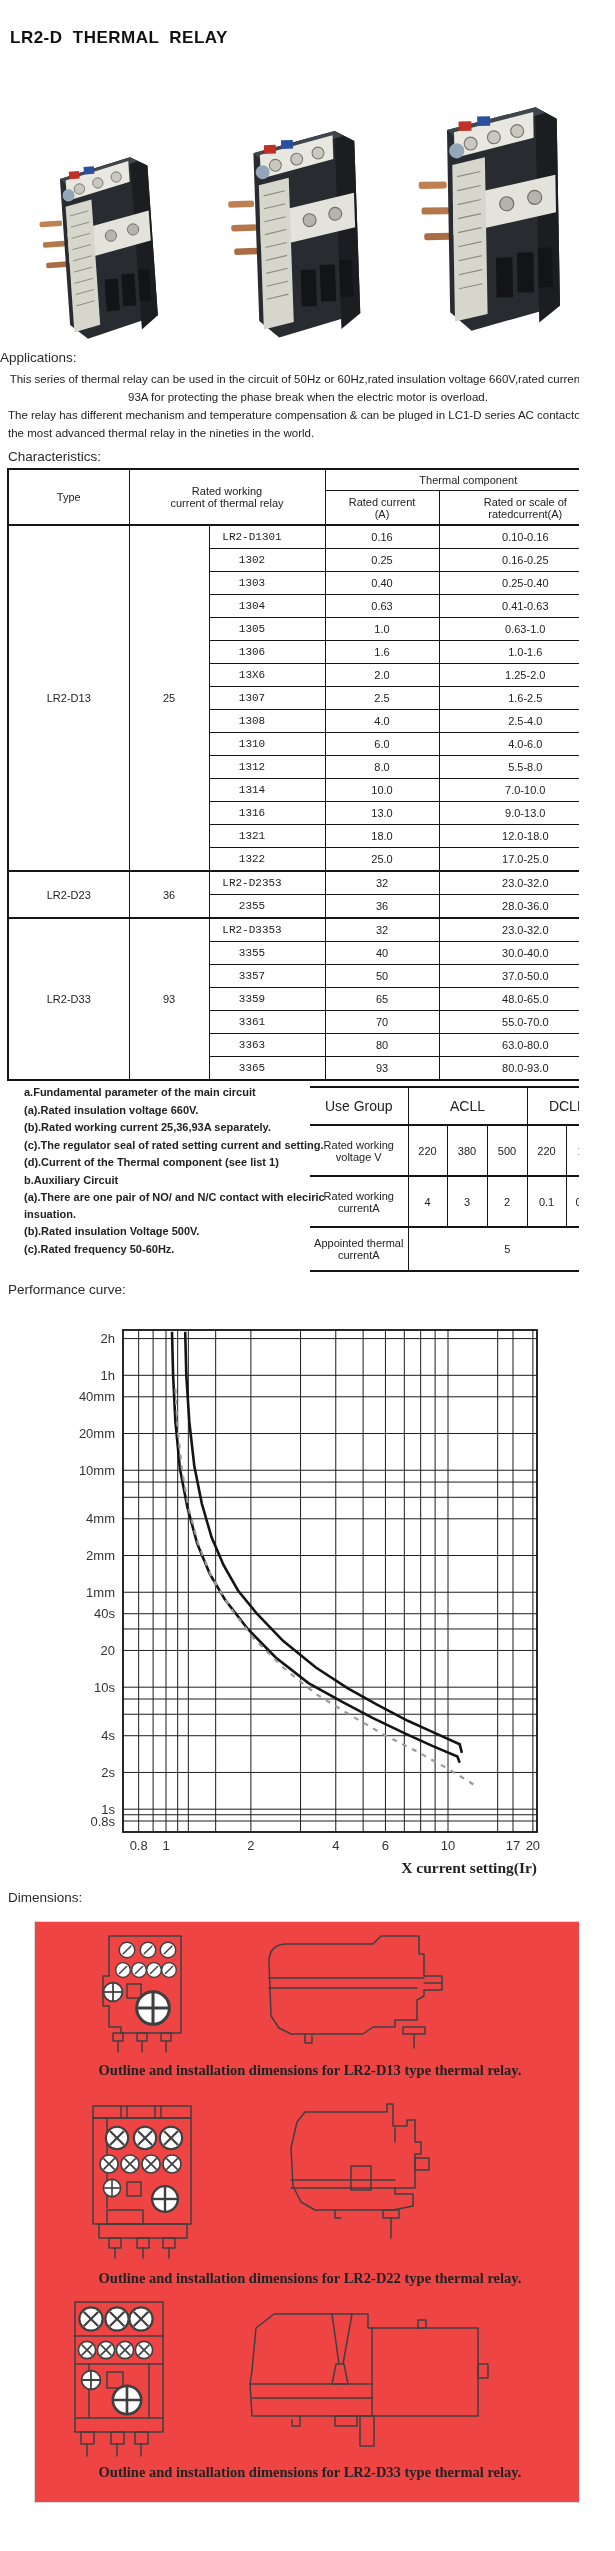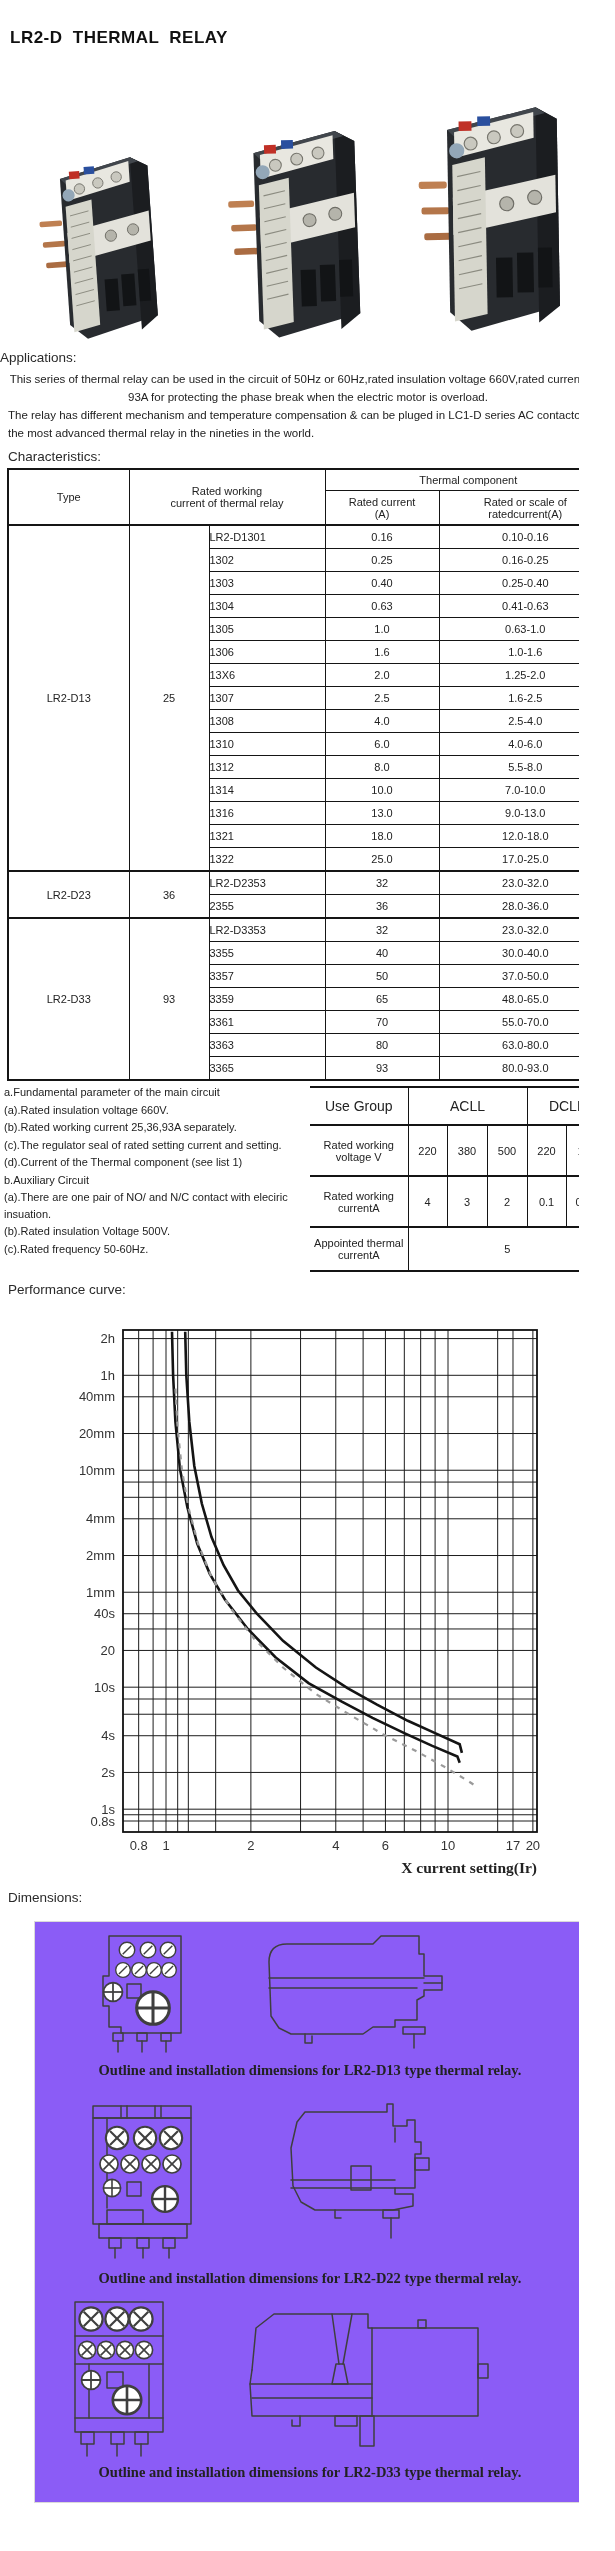--- a/index.html
+++ b/index.html
@@ -20,7 +20,7 @@
   table.chars thead tr.h2 th{height:33px;}
   table.chars tbody td{height:22px;}
   table.chars tr.group-start td{border-top-width:2px;}
-  table.chars td.col-model{text-align:left;padding-right:30px;}
+  table.chars td.col-model{text-align:center;padding-right:30px;font-family:Liberation Mono, monospace;}
 
   
   .notes{font-size:11px;line-height:1.5;color:#222;}

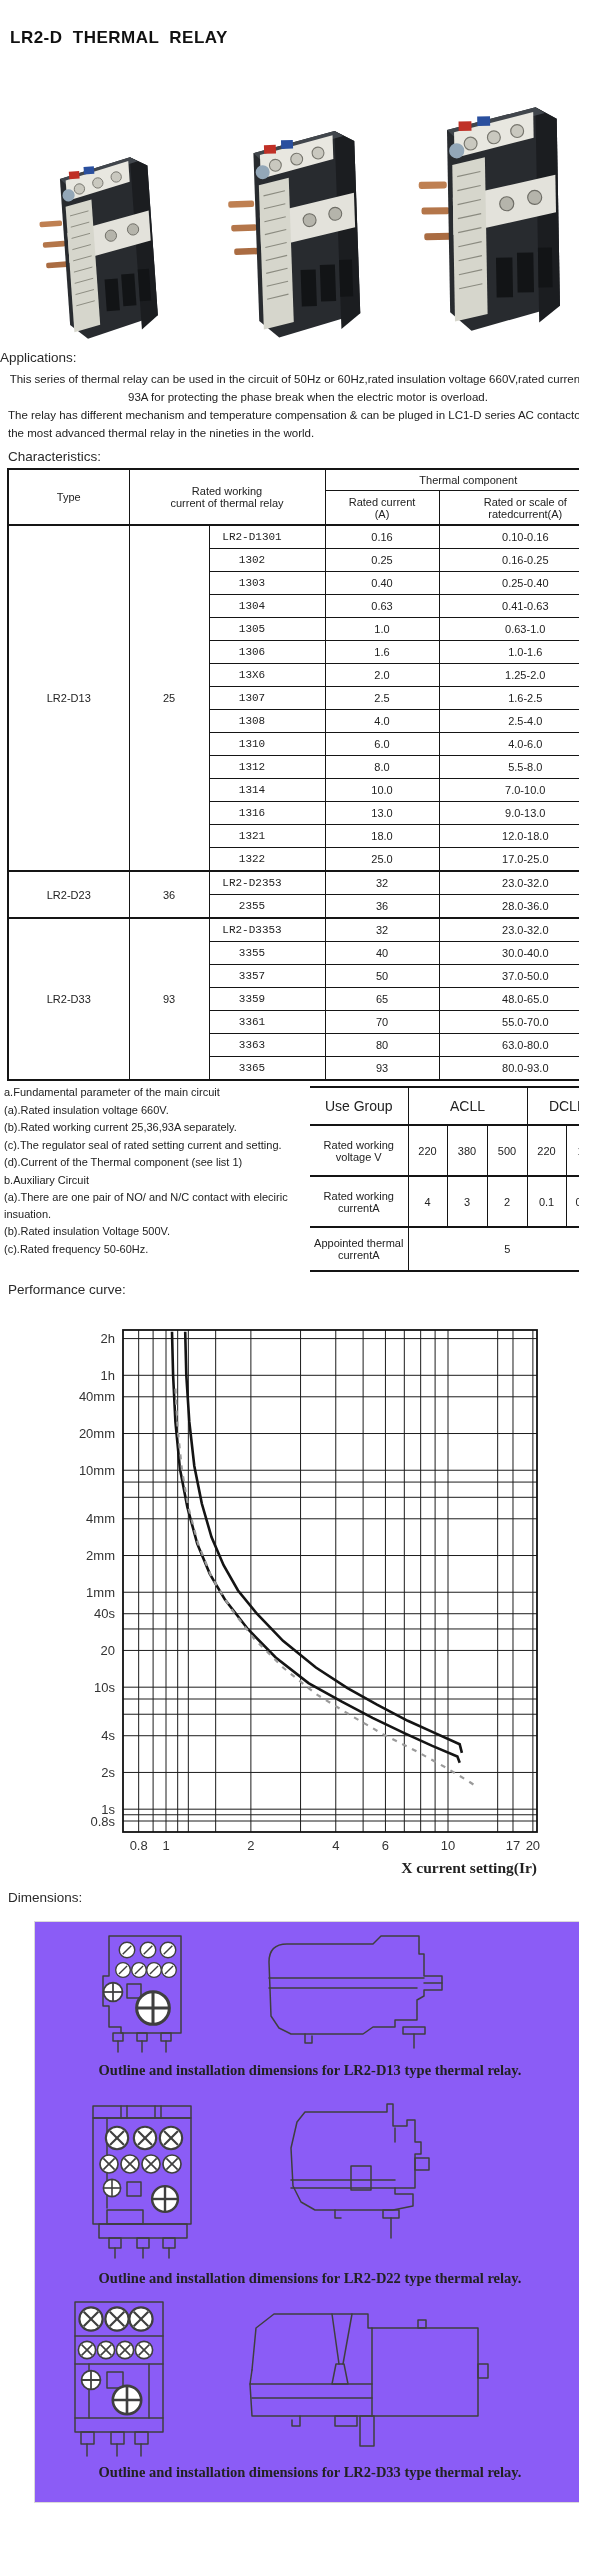--- a/index.html
+++ b/index.html
@@ -257,7 +257,7 @@
       </tbody>
   </table>
 
-  <div class="abs notes" style="left:4px;top:1084px;width:302px;">
+  <div class="abs notes" style="left:24px;top:1084px;width:302px;font-weight:bold;">
       <div>a.Fundamental parameter of the main circuit</div>
       <div>(a).Rated insulation voltage 660V.</div>
       <div>(b).Rated working current 25,36,93A separately.</div>

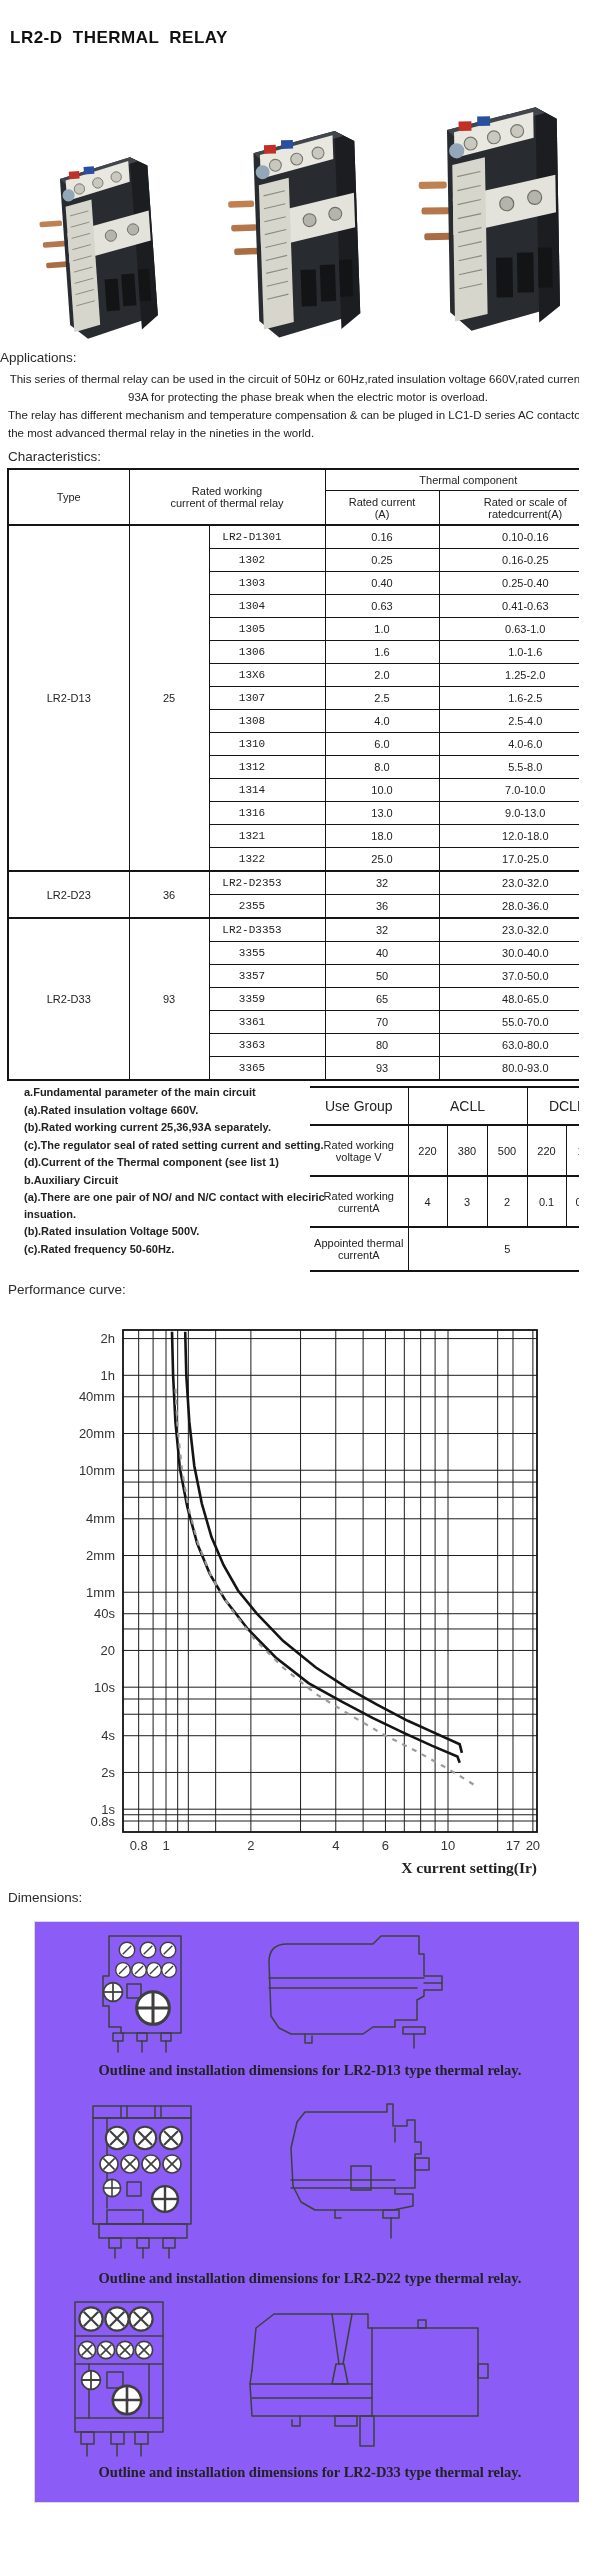--- a/index.html
+++ b/index.html
@@ -41,7 +41,7 @@
   .chart-svg text.serif-label{font-family:"Liberation Serif",serif;font-weight:bold;font-size:15.5px;fill:#222;}
 
   
-  .figbox{border:1px solid #dadada;background:#8b5cf6;}
+  .figbox{border:1px solid #dadada;background:#ef4444;}
   .fig-caption{position:absolute;width:100%;text-align:center;
     font-family:"Liberation Serif",serif;font-weight:bold;font-size:14.5px;color:#222;}
   .line-art{stroke:#3f3f3f;stroke-width:1.5;fill:none;stroke-linejoin:round;stroke-linecap:round;}

